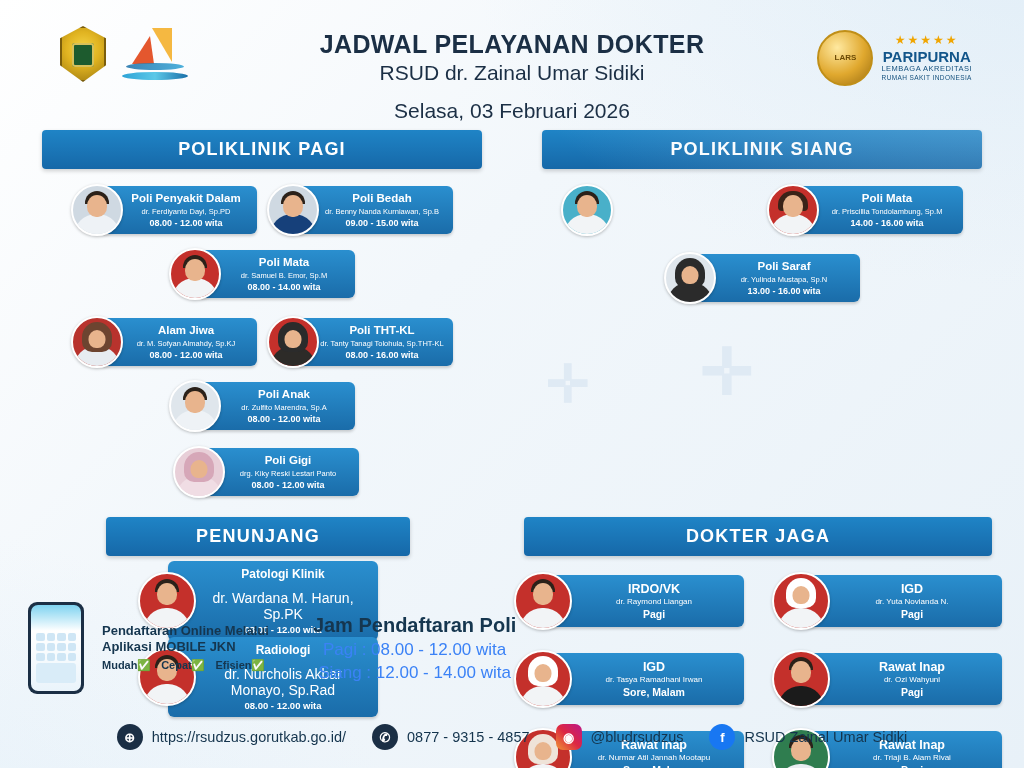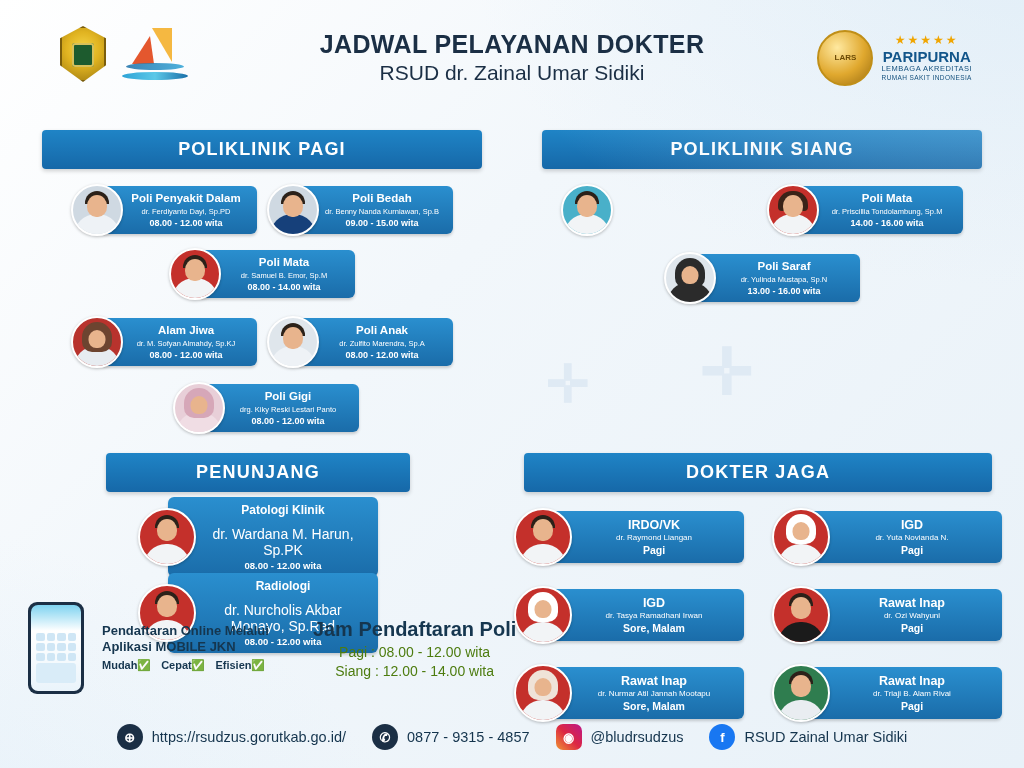--- a/index.html
+++ b/index.html
@@ -262,6 +262,7 @@
   <div class="title-block">
     <div class="title-main">JADWAL PELAYANAN DOKTER</div>
     <div class="title-sub">RSUD dr. Zainal Umar Sidiki</div>
+    <div class="title-date">Selasa, 03 Februari 2026</div>
   </div>
 
   <div class="accred">

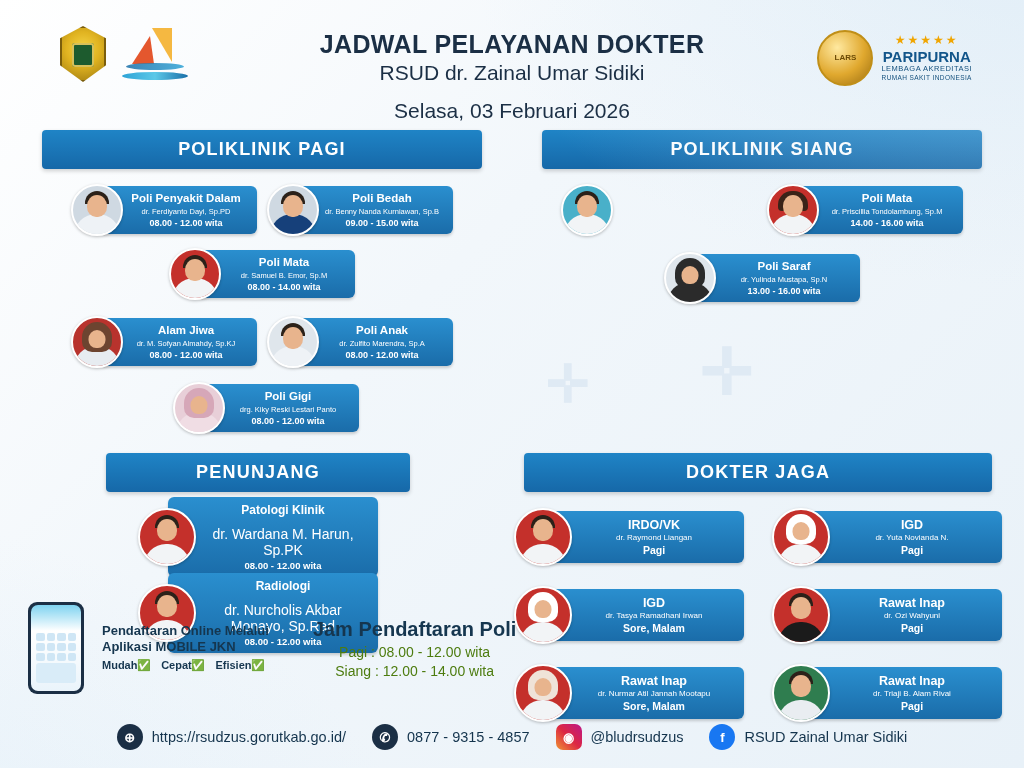--- a/index.html
+++ b/index.html
@@ -336,6 +336,18 @@
         </div>
       </div>
       <div class="card">
+        <div class="avatar hijab" style="background:#c4302b">
+          <div class="body" style="background:#2d2b28"></div>
+            <div class="hair" style="background:#2b2b2b"></div>
+            <div class="head"></div>
+        </div>
+        <div class="pill">
+          <div class="poli">Poli THT-KL</div>
+          <div class="dokter">dr. Tanty Tanagi Tolohula, Sp.THT-KL</div>
+          <div class="jam">08.00 - 16.00 wita</div>
+        </div>
+      </div>
+      <div class="card">
         <div class="avatar" style="background:#dfe6ec">
           <div class="body" style="background:#eef2f6"></div>
             <div class="hair"></div>

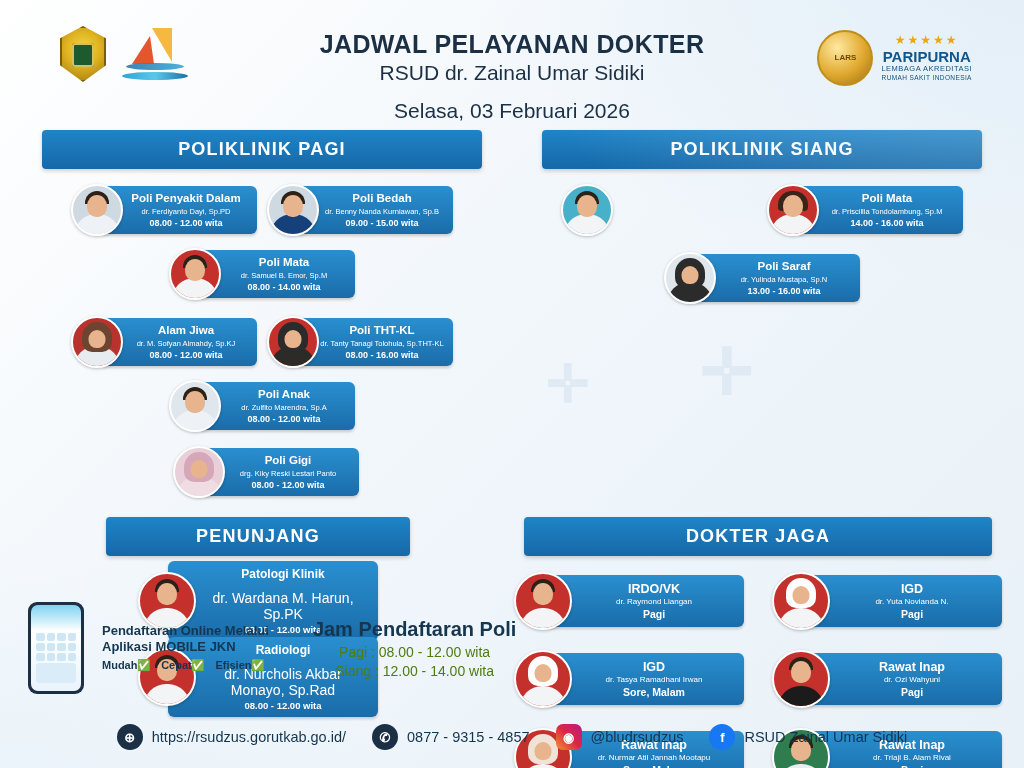--- a/index.html
+++ b/index.html
@@ -224,7 +224,7 @@
   .jkn-tags span .chk { color: #23a455; }
   .jam-daftar { margin-left: 26px; text-align: center; }
   .jam-daftar .h { font-size: 20px; font-weight: bold; color:#15364f; }
-  .jam-daftar .l { font-size: 14px; color:#4d7c0f; margin-top: 3px; }
+  .jam-daftar .l { font-size: 17px; color:#3b82f6; margin-top: 3px; }
 
   footer {
     position: absolute; left: 0; bottom: 0; width: 100%;

